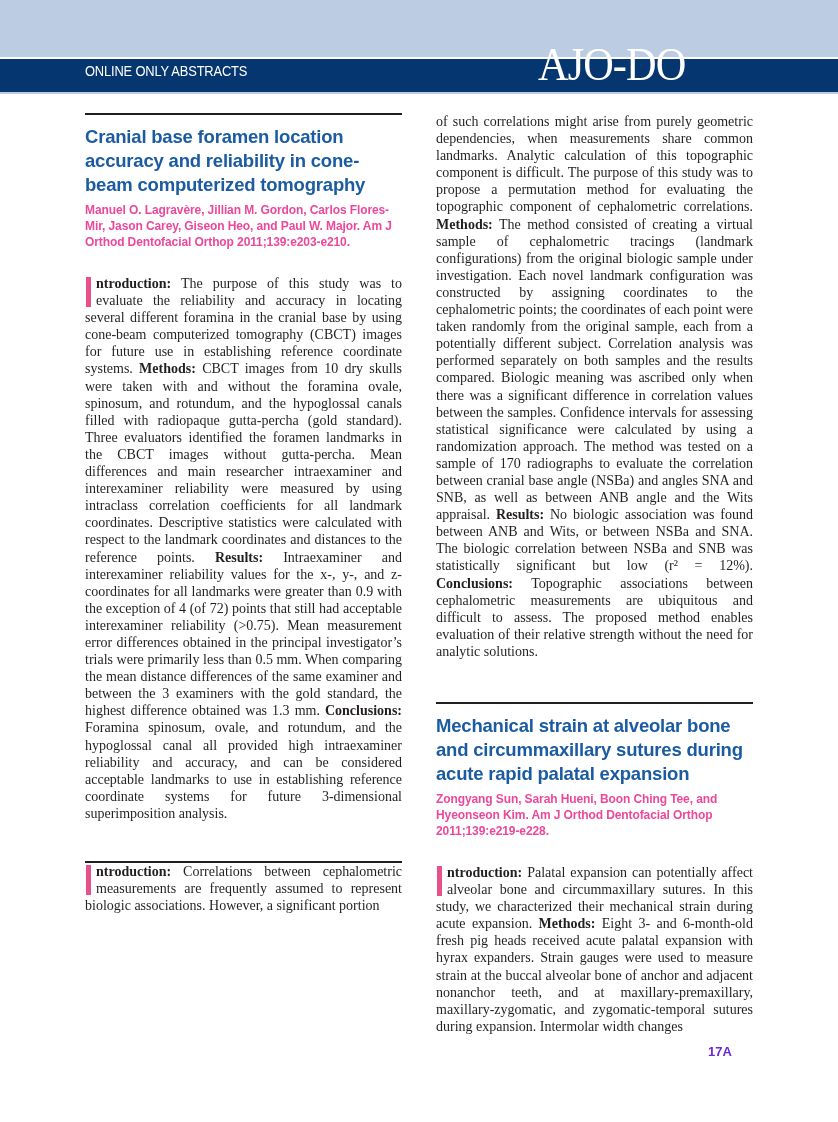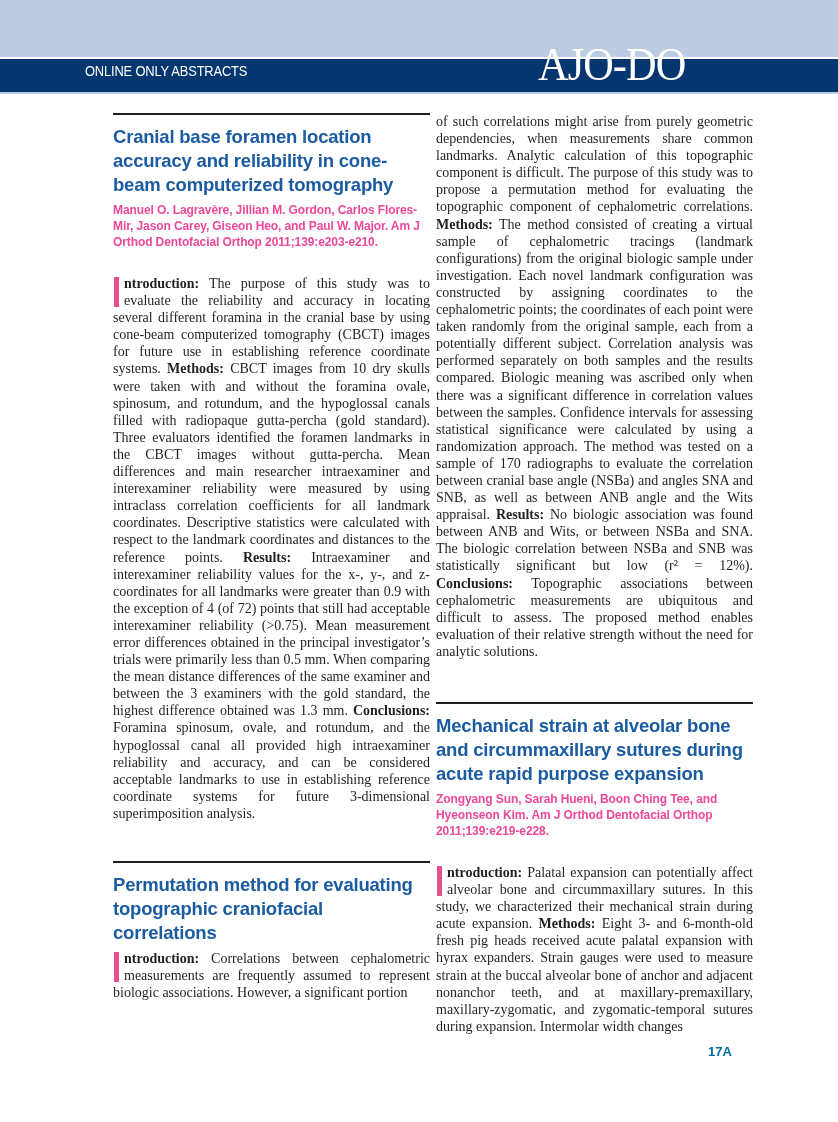--- a/index.html
+++ b/index.html
@@ -12,7 +12,7 @@
   .logo { position:absolute; left:538px; top:38px; font-family:"Liberation Serif", serif; font-size:46px; color:#ffffff; line-height:54px; transform:scaleX(0.92); transform-origin:left top; letter-spacing:-1px; font-weight:normal; }
 
   .col { position:absolute; width:317px; }
-  .col-left { left:85px; top:113px;margin-left:28px; }
+  .col-left { left:85px; top:113px; }
   .col-right { left:436px; top:113px; }
 
   .rule { height:0; border-top:2px solid #231f20; margin:0; }

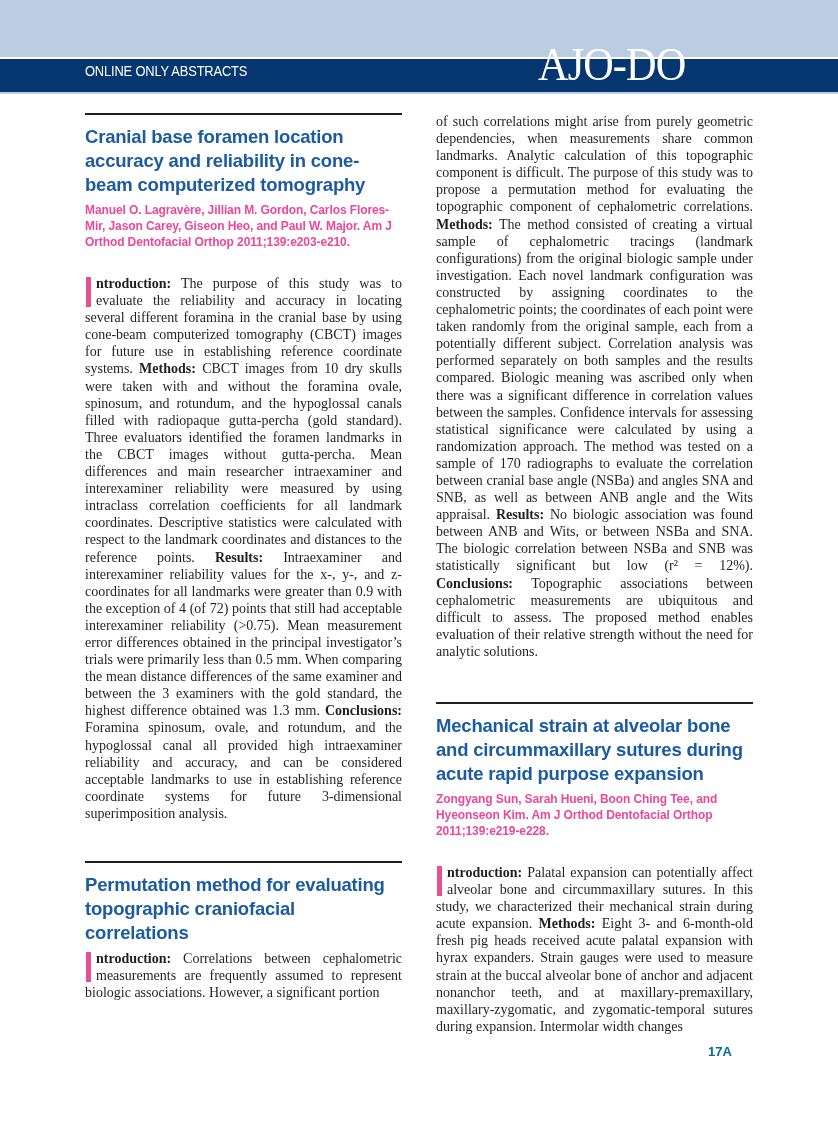--- a/index.html
+++ b/index.html
@@ -65,7 +65,7 @@
 
   <div style="position:absolute; top:589px; left:0; width:317px;">
     <div class="rule"></div>
-    <h2 class="title">Mechanical strain at alveolar bone and circummaxillary sutures during acute rapid purpose expansion</h2>
+    <h2 class="title">Mechanical strain at alveolar bone and circummaxillary sutures during acute rapid palatal expansion</h2>
     <p class="authors">Zongyang Sun, Sarah Hueni, Boon Ching Tee, and Hyeonseon Kim. Am J Orthod Dentofacial Orthop 2011;139:e219-e228.</p>
     <p class="body-text">
       <span class="dropcap">

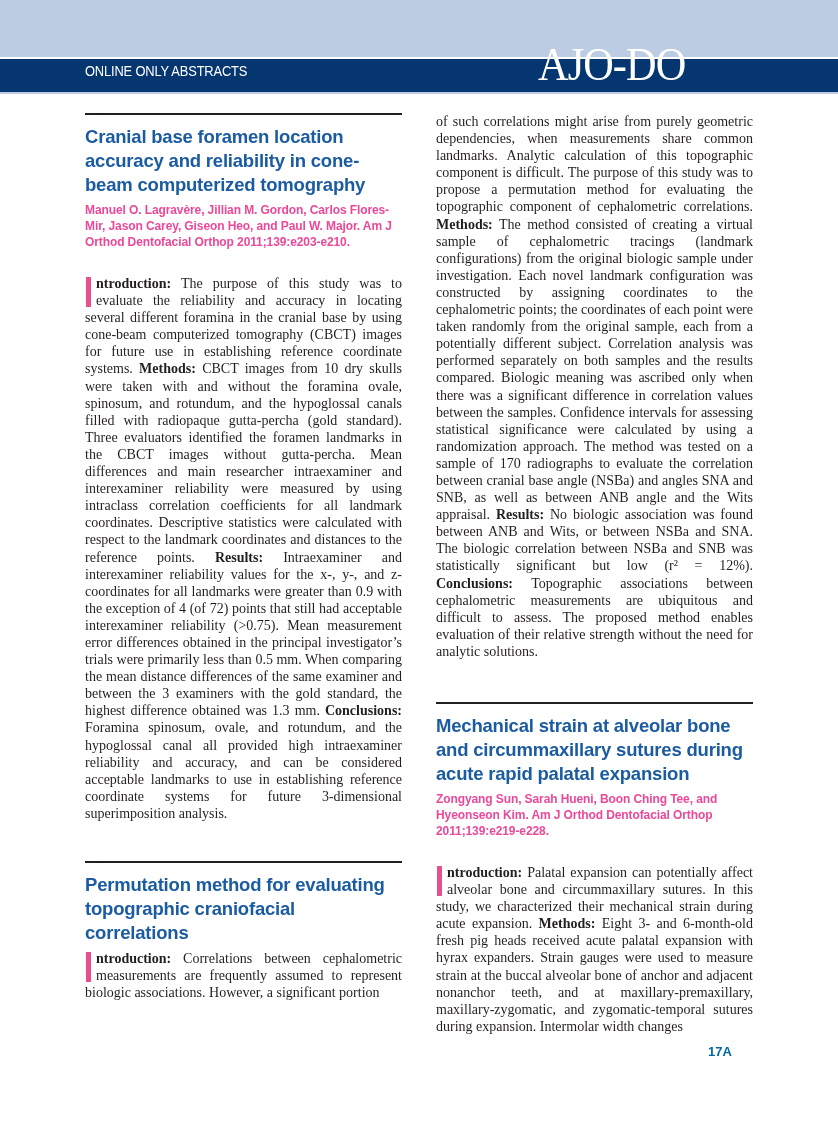--- a/index.html
+++ b/index.html
@@ -49,7 +49,6 @@
 
   <div style="position:absolute; top:748px; left:0; width:317px;">
     <div class="rule"></div>
-    <h2 class="title">Permutation method for evaluating topographic craniofacial correlations</h2>
     <p class="body-text">
       <span class="dropcap">
           <span class="dropcap-bar"></span>

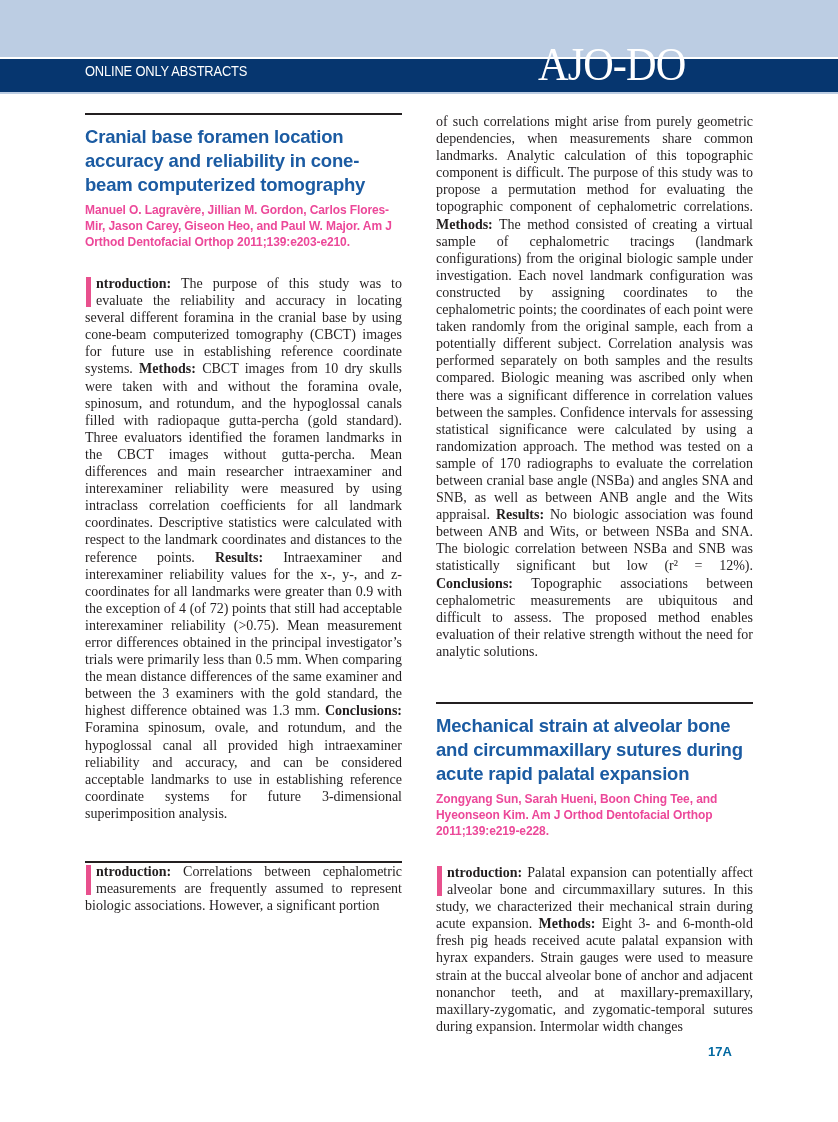--- a/index.html
+++ b/index.html
@@ -23,7 +23,7 @@
   .dropcap { float:left; font-family:"Liberation Sans", sans-serif; font-size:33px; line-height:32px; color:#e8508d; margin:2px 3px 0 0; width:8px; height:32px; overflow:visible; }
   .dropcap-bar { display:block; width:5px; height:30px; background:#e8508d; margin-left:1px; }
 
-  .page-num { position:absolute; left:708px; top:1044px; font-family:"Liberation Sans", sans-serif; font-weight:bold; font-size:13px; color:#0369a1; }
+  .page-num { position:absolute; left:708px; top:1044px; font-family:"Liberation Sans", sans-serif; font-weight:bold; font-size:13px; color:#6d28d9; }
 </style>
 </head>
 <body>

